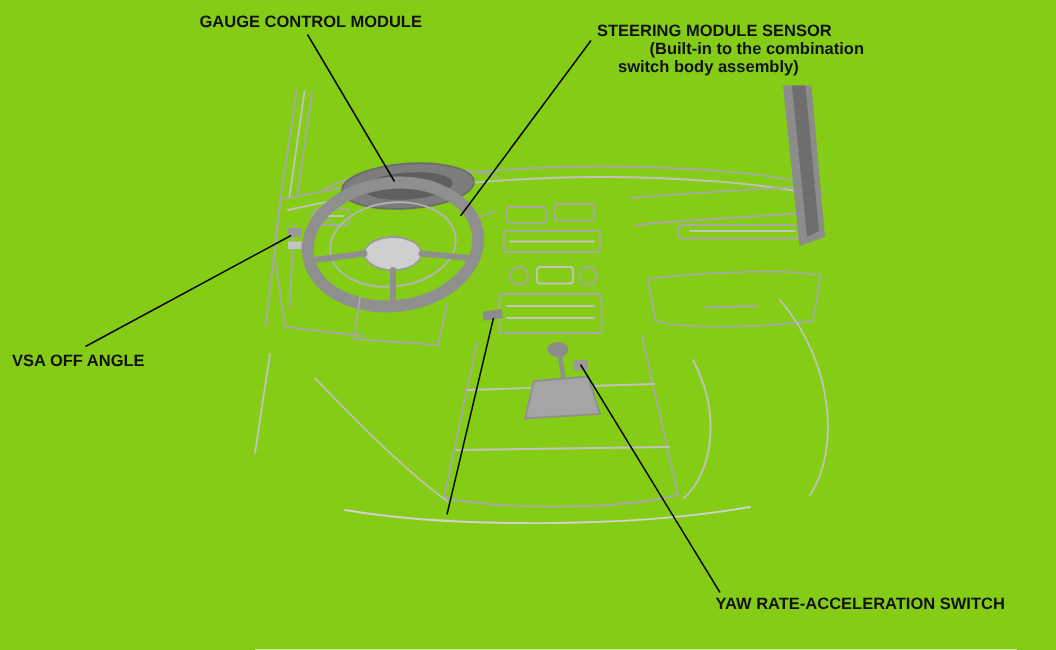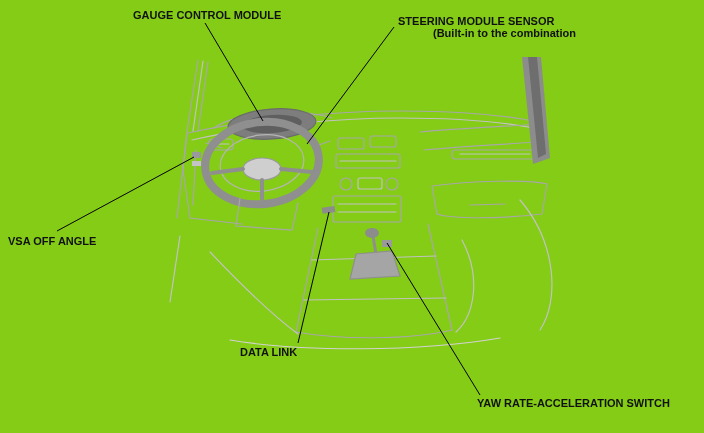--- a/index.html
+++ b/index.html
@@ -121,6 +121,7 @@
   <div class="callout" style="left:398px; top:15px;">
     <div>STEERING MODULE SENSOR</div>
     <div class="indent1">(Built-in to the combination</div>
+    <div class="indent2">switch body assembly)</div>
   </div>
 
   <div class="callout" style="left:8px; top:235px;">VSA OFF ANGLE</div>

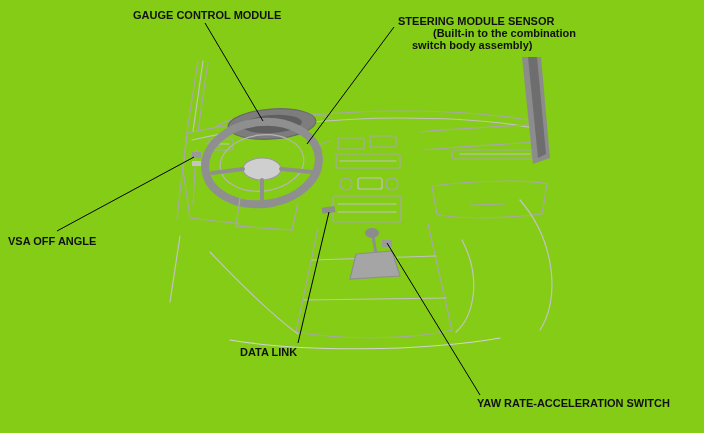--- a/index.html
+++ b/index.html
@@ -127,7 +127,6 @@
   <div class="callout" style="left:8px; top:235px;">VSA OFF ANGLE</div>
 
   <div class="callout" style="left:240px; top:346px;">
-    <div>DATA LINK</div>
   </div>
 
   <div class="callout" style="left:477px; top:397px;">YAW RATE-ACCELERATION SWITCH</div>

